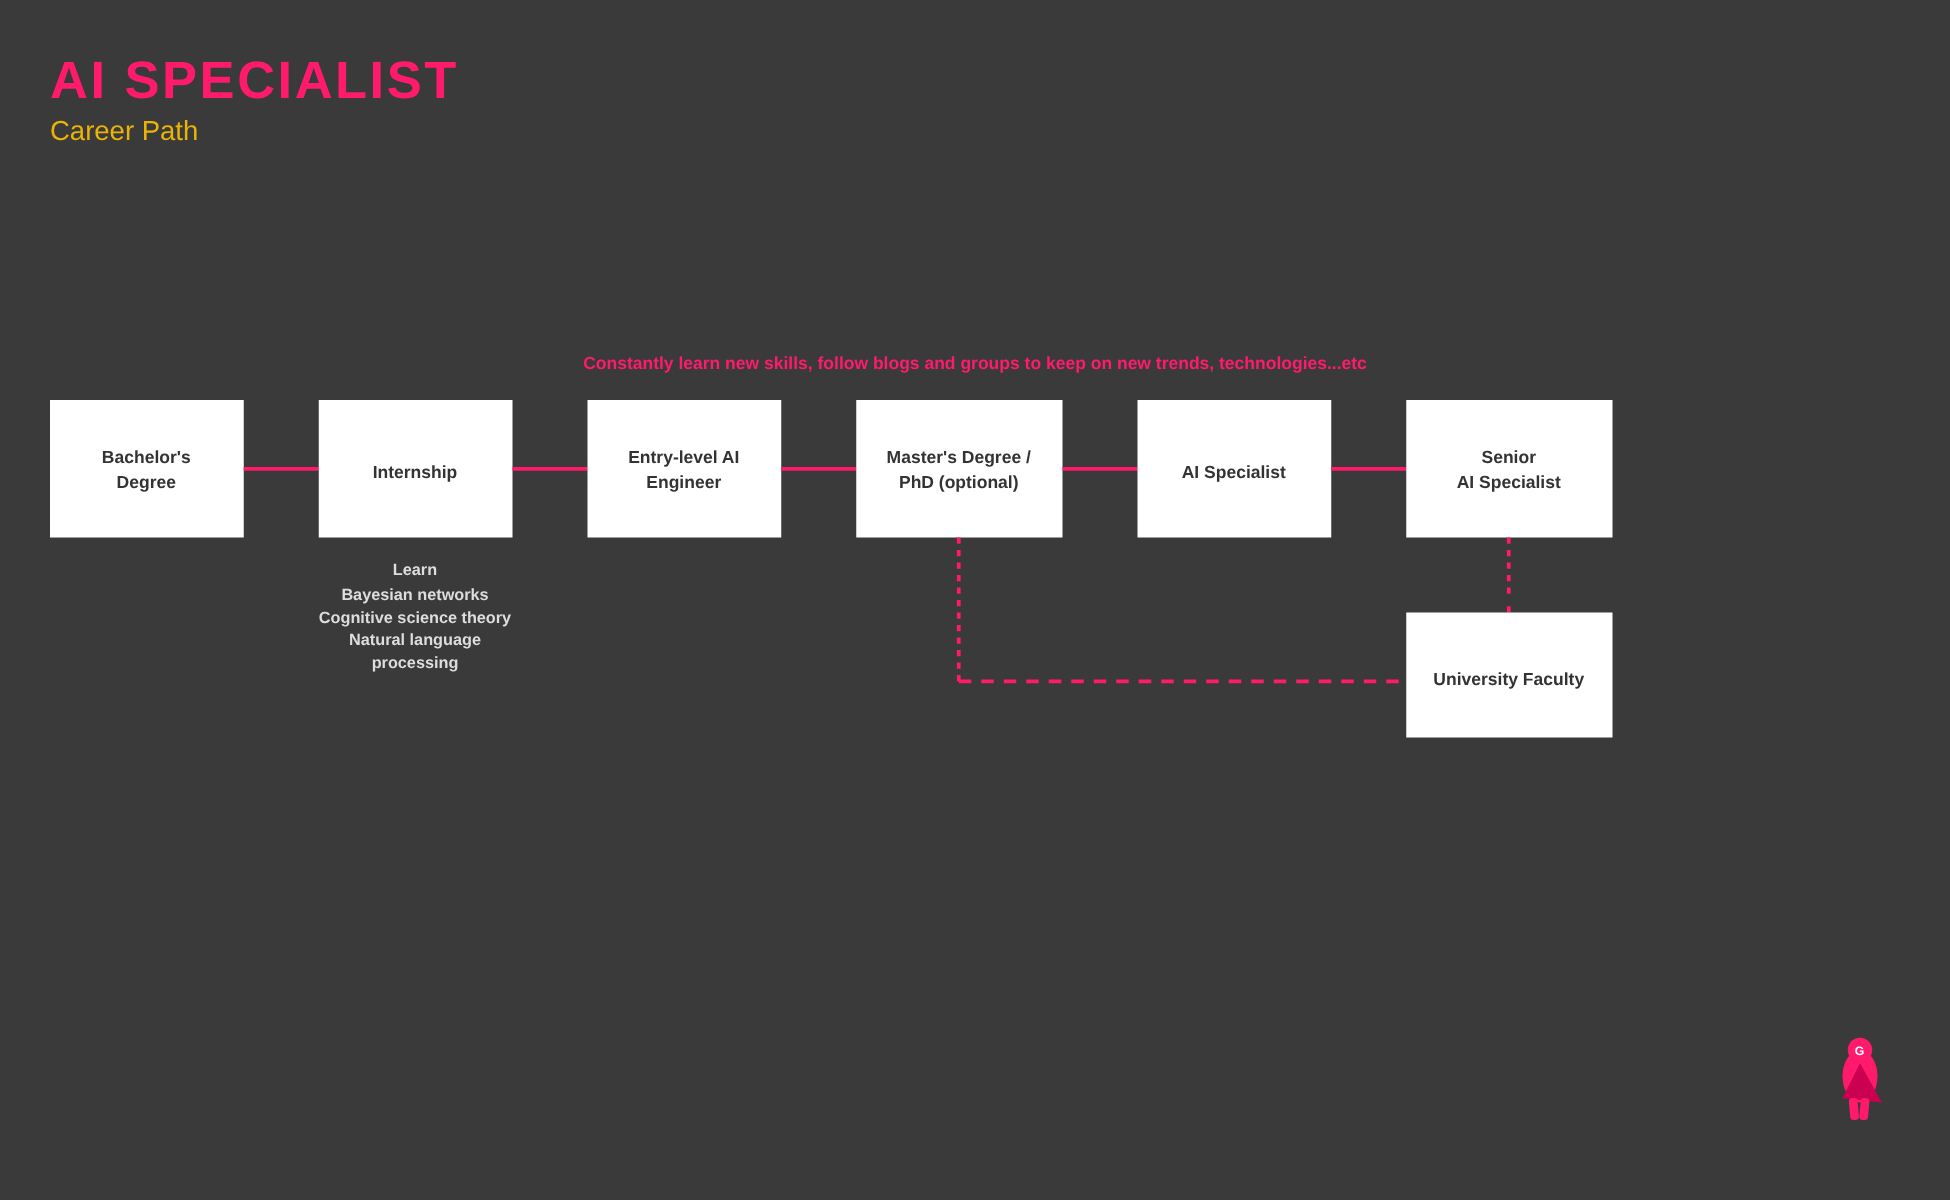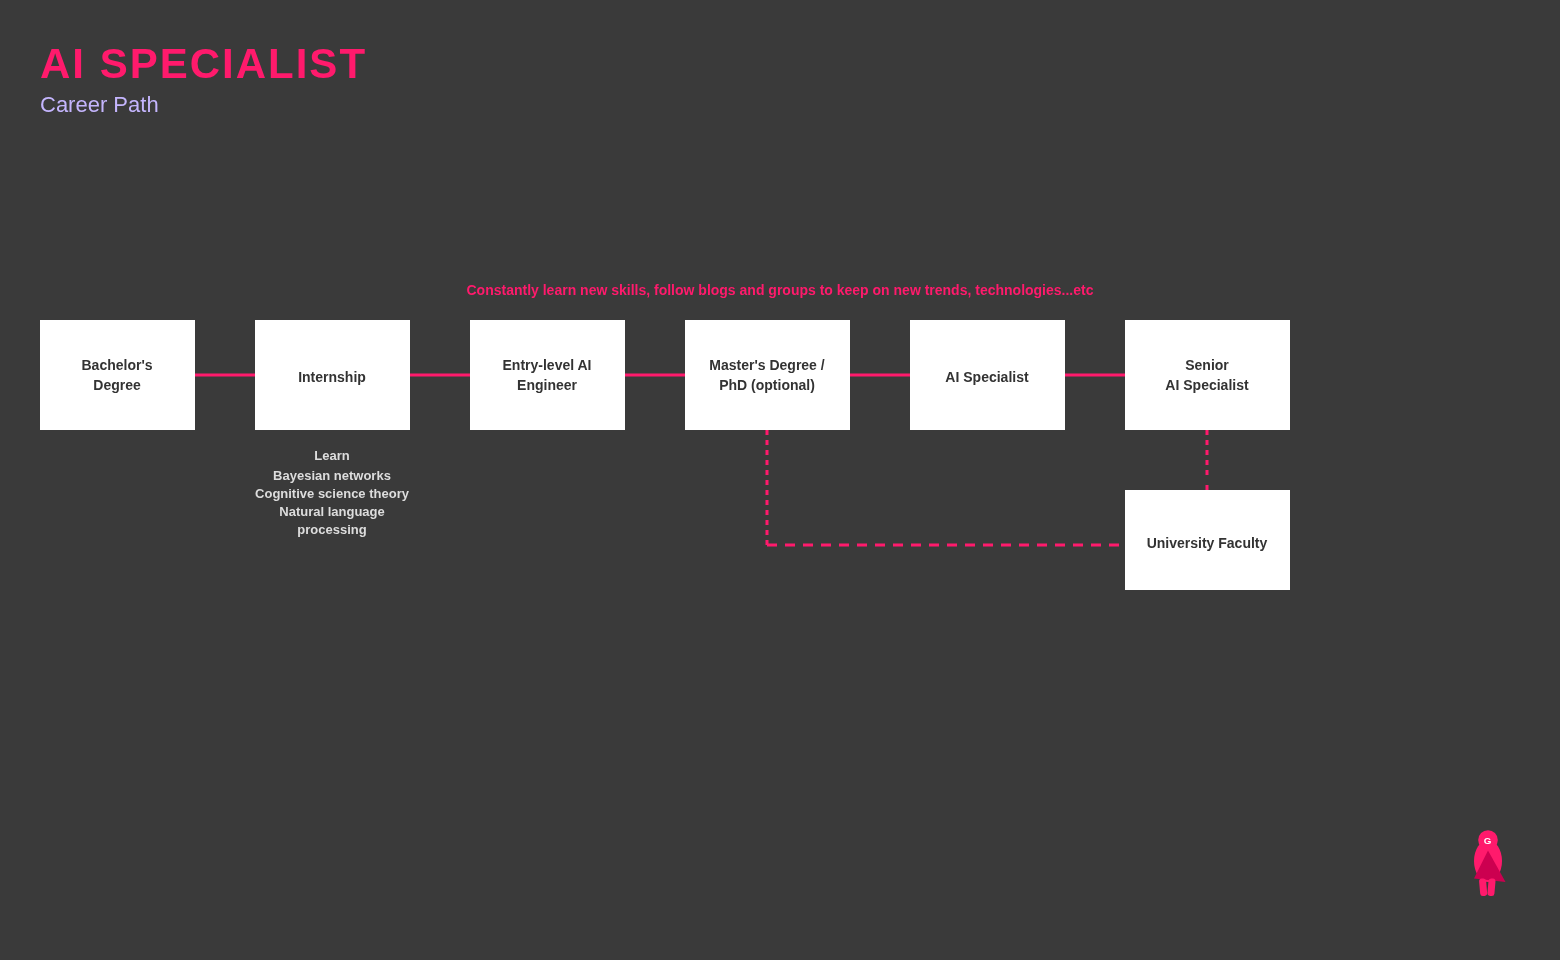--- a/index.html
+++ b/index.html
@@ -30,7 +30,7 @@
 
     .subtitle {
       font-size: 22px;
-      color: #c4b5fd;
+      color: #eab308;
       font-weight: 300;
       margin-top: 4px;
     }

